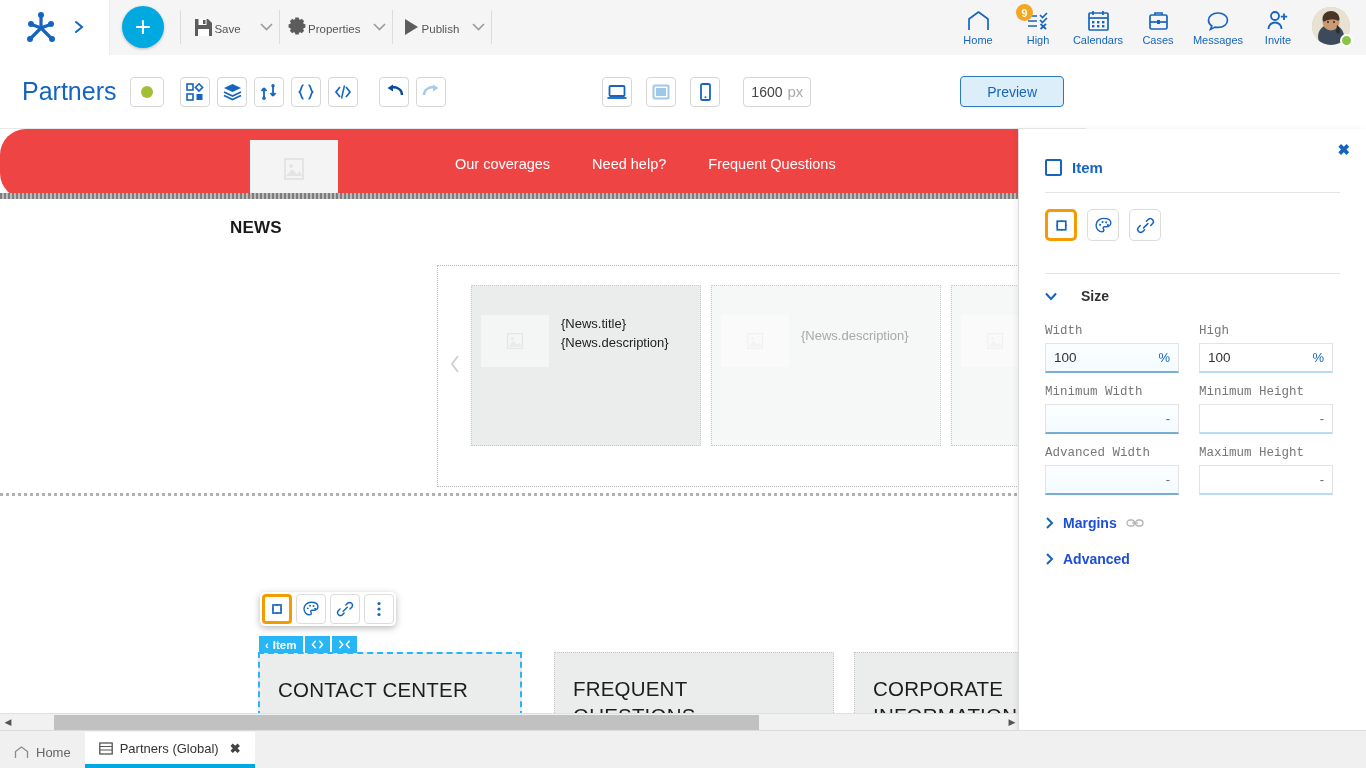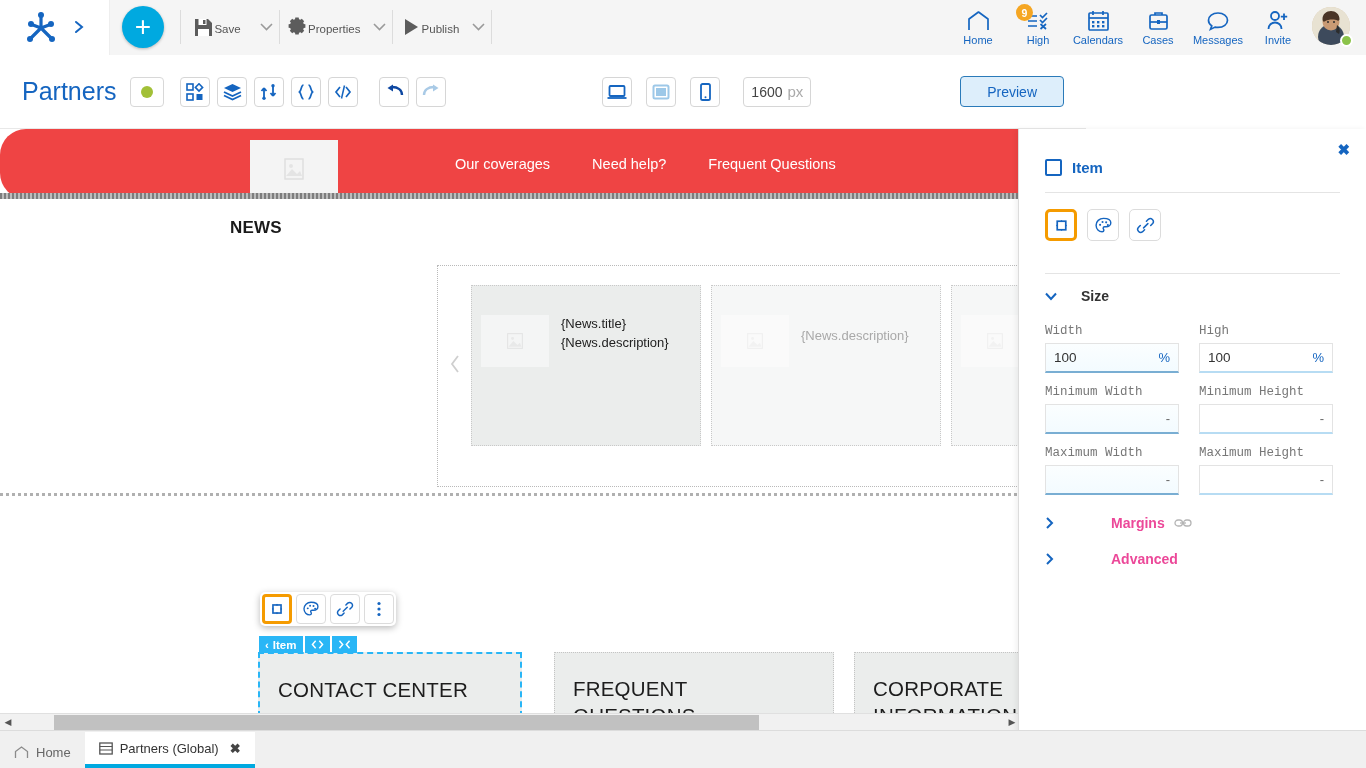--- a/index.html
+++ b/index.html
@@ -761,7 +761,7 @@
       </div>
 
       <div class="fld">
-        <label>Maximum Width</label>
+        <label>Advanced Width</label>
         <div class="ctl tinted">
           <span></span>
           <span class="dash">-</span>

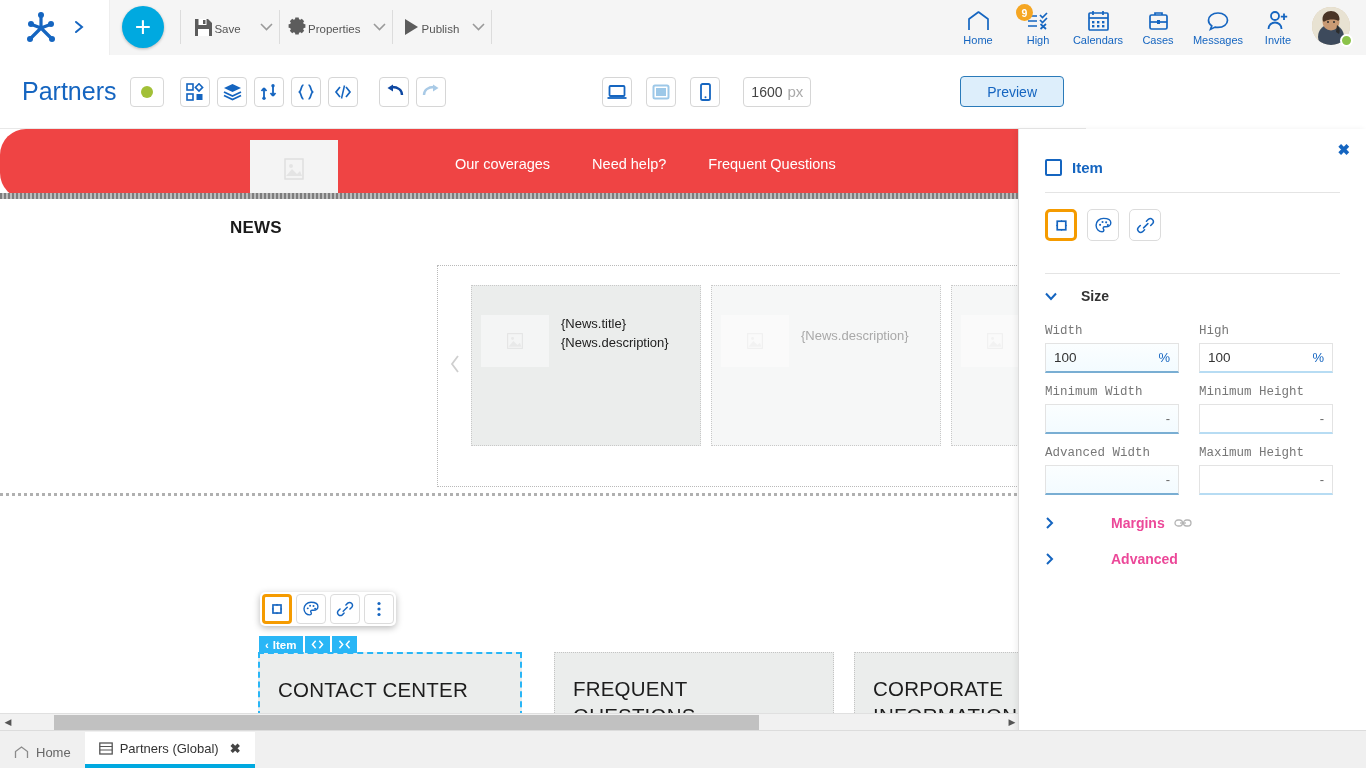--- a/index.html
+++ b/index.html
@@ -262,7 +262,7 @@
   .fld .ctl .unit { margin-left: auto; color: #1565c0; font-size: 13px; }
   .fld .ctl .dash { margin-left: auto; color: #666; font-size: 13px; }
   .rp-sub { display: flex; align-items: center; gap: 9px; padding: 20px 26px 0 26px; cursor: pointer; }
-  .rp-sub .st { font-size: 14px; font-weight: bold; color: #ec4899; margin-left: 48px; }
+  .rp-sub .st { font-size: 14px; font-weight: bold; color: #1d4ed8; }
 
   
   .taskbar {

